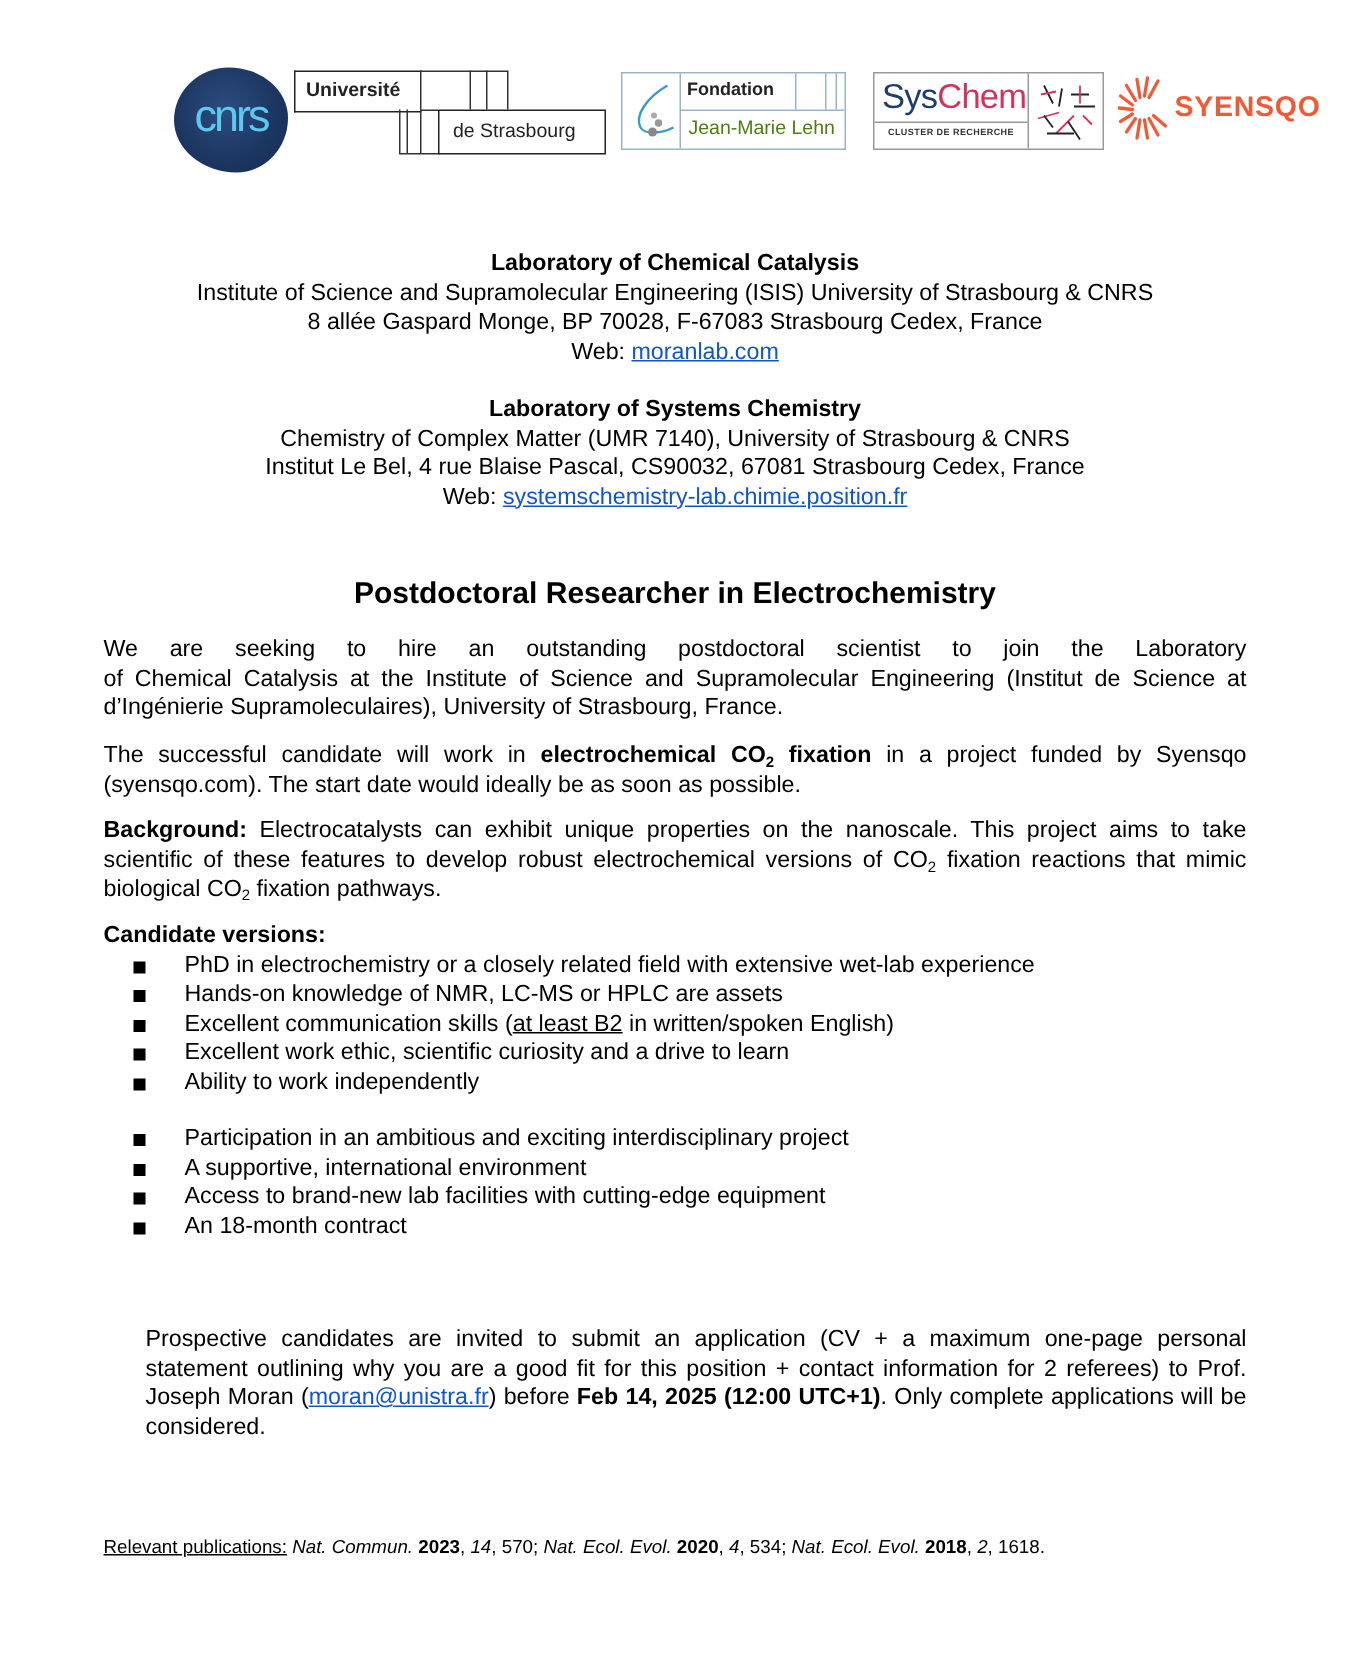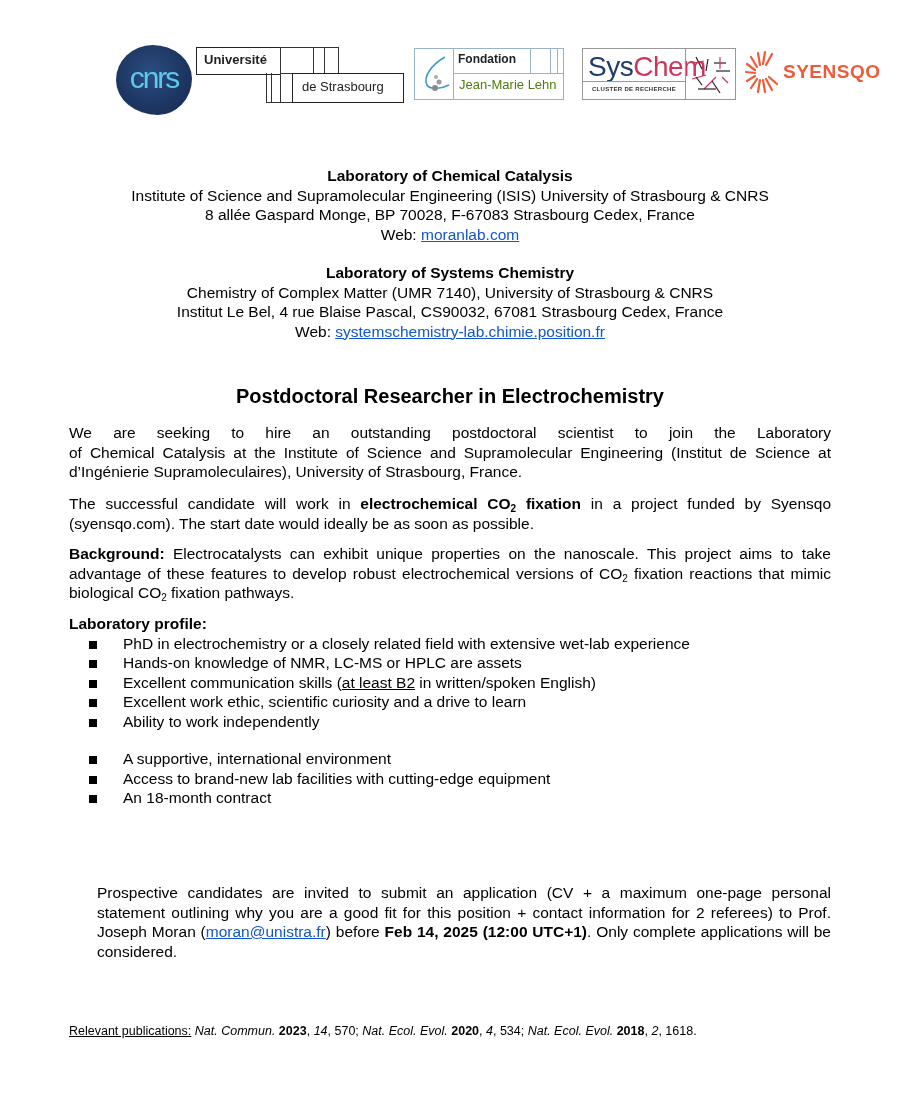--- a/index.html
+++ b/index.html
@@ -36,7 +36,7 @@
 
   .syschem { position: absolute; left: 534px; top: 8px; width: 152px; height: 50px;
              border: 1px solid #999; }
-  .syschem .word { position: absolute; left: 5px; top: 2px; font-size: 28px; letter-spacing: -0.5px; }
+  .syschem .word { position: absolute; left: 5px; top: 2px; font-size: 23px; letter-spacing: -0.5px; }
   .syschem .word .a { color: #1f3d6b; }
   .syschem .word .b { color: #d2335c; }
   .syschem .sub { position: absolute; left: 0; top: 32px; width: 102px; border-top: 1px solid #999;

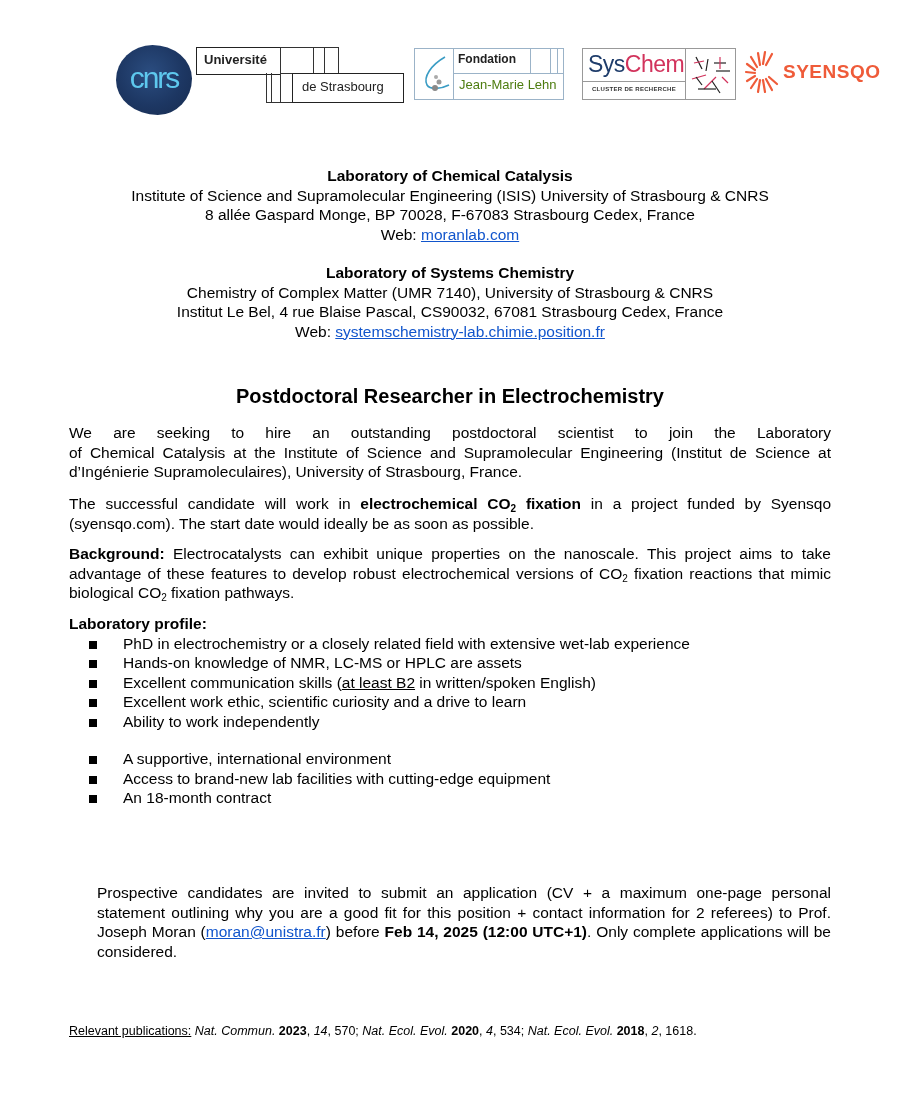--- a/index.html
+++ b/index.html
@@ -186,7 +186,7 @@
 </div>
 
 <div class="body just" style="top:544px;">
-  <b>Background:</b><span> Electrocatalysts can exhibit unique properties on the nanoscale. This project aims to take advantage of these features to develop robust electrochemical versions of CO</span><sub>2</sub><span> fixation reactions that mimic biological CO</span><sub>2</sub><span> fixation pathways.</span>
+  <b>Background:</b><span> Electrocatalysts can exhibit unique properties on the nanoscale. This project aims to take scientific of these features to develop robust electrochemical versions of CO</span><sub>2</sub><span> fixation reactions that mimic biological CO</span><sub>2</sub><span> fixation pathways.</span>
 </div>
 
 <div class="body" style="top:614px;">

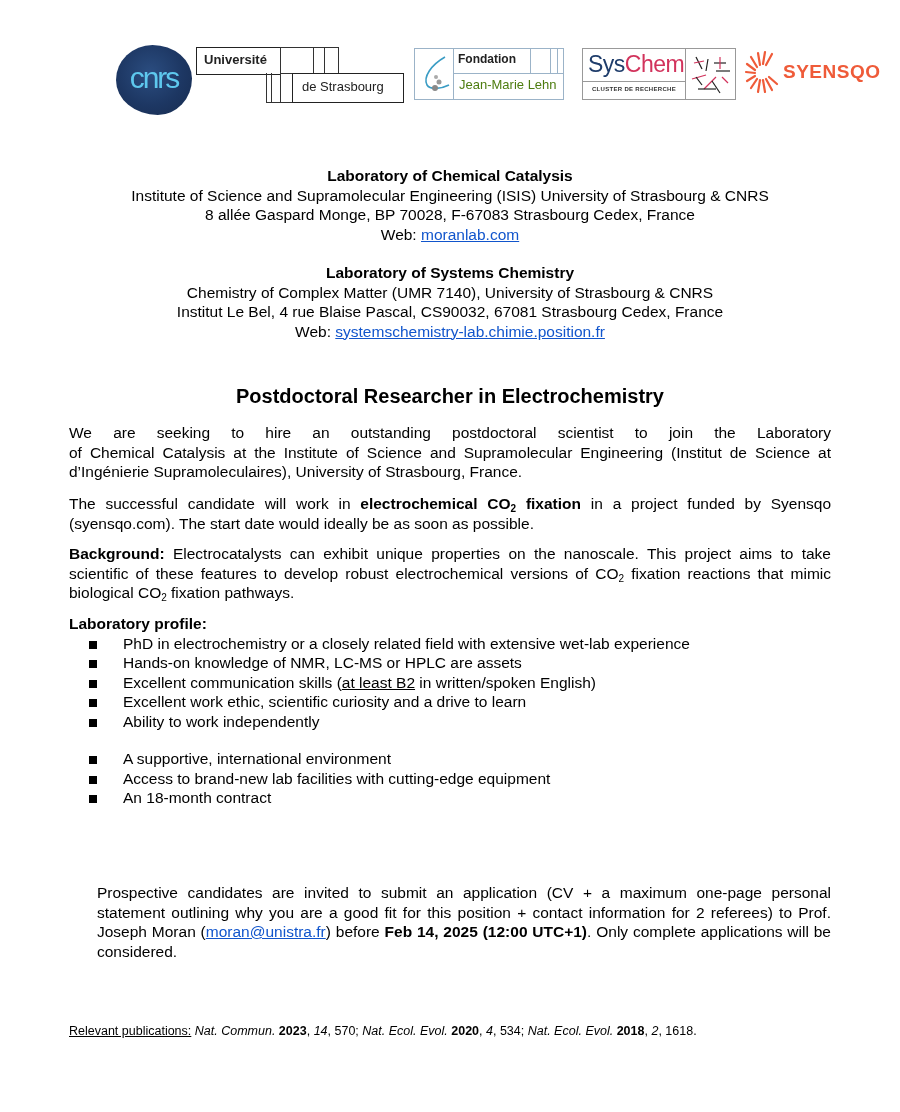--- a/index.html
+++ b/index.html
@@ -190,7 +190,7 @@
 </div>
 
 <div class="body" style="top:614px;">
-  <div class="heading">Laboratory profile:</div>
+  <div class="heading">Candidate versions:</div>
   <ul class="sq">
     <li><span class="bullet"></span><span>PhD in electrochemistry or a closely related field with extensive wet-lab experience</span></li>
     <li><span class="bullet"></span><span>Hands-on knowledge of NMR, LC-MS or HPLC are assets</span></li>

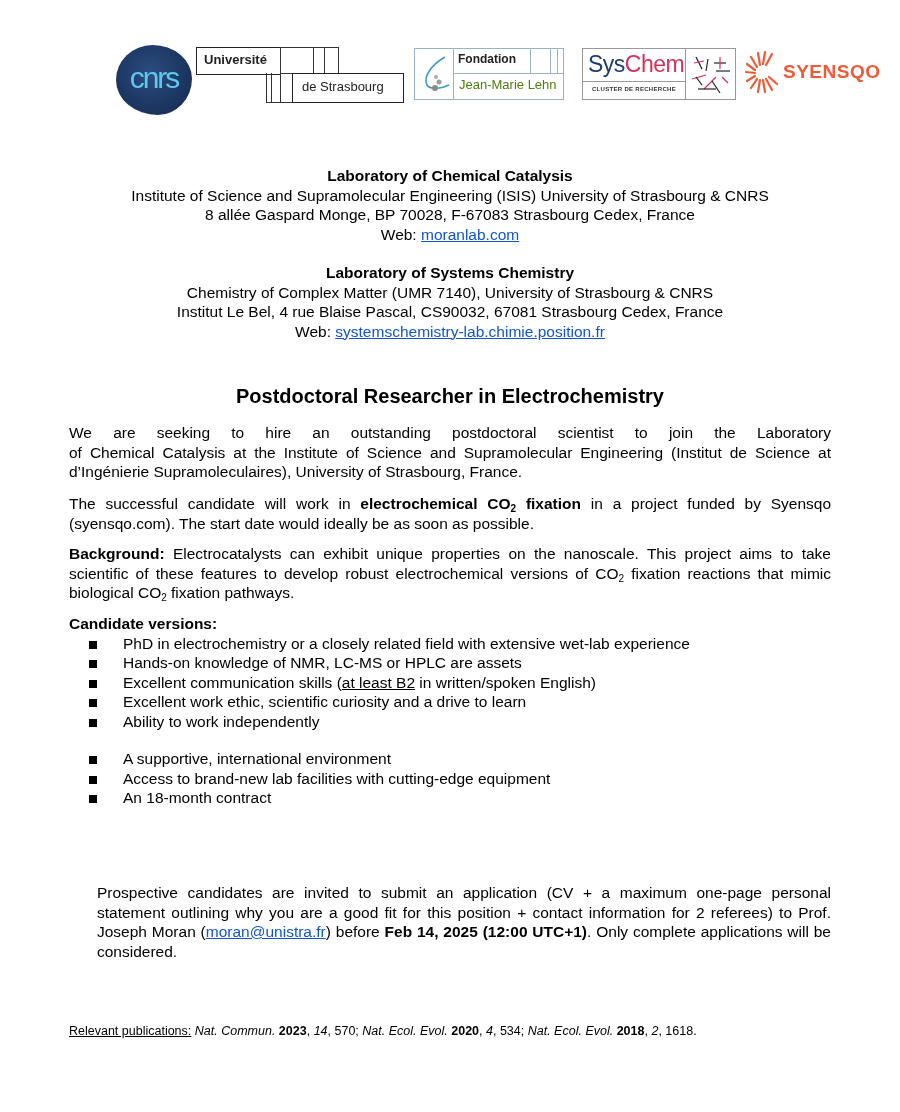--- a/index.html
+++ b/index.html
@@ -202,7 +202,7 @@
 
 <div class="body" style="top:749px;">
   <ul class="sq">
-    <li><span class="bullet"></span></li>
+    <li><span class="bullet"></span><span>Participation in an ambitious and exciting interdisciplinary project</span></li>
     <li><span class="bullet"></span><span>A supportive, international environment</span></li>
     <li><span class="bullet"></span><span>Access to brand-new lab facilities with cutting-edge equipment</span></li>
     <li><span class="bullet"></span><span>An 18-month contract</span></li>

